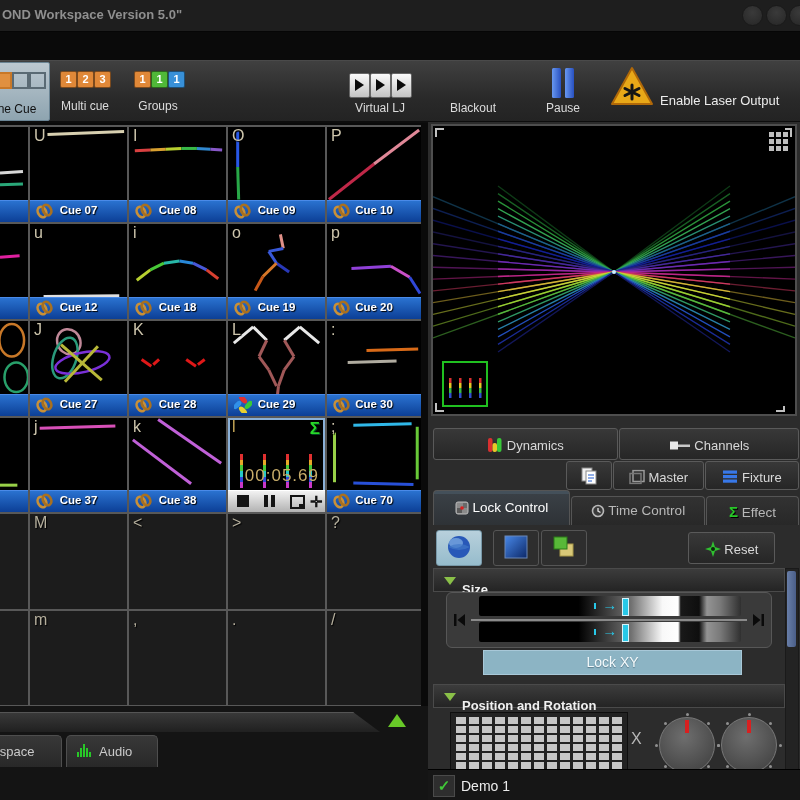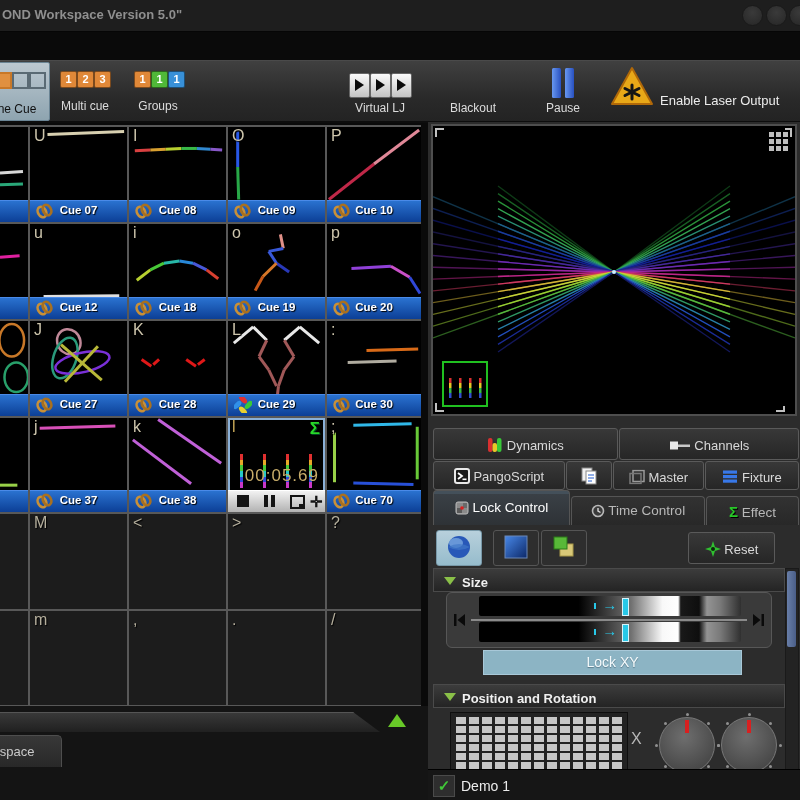--- a/index.html
+++ b/index.html
@@ -667,13 +667,6 @@
       </svg> <span>Channels</span></span>
     </div>
 
-    <div class="pbtn" style="left:5px;top:339px;width:130px;height:27px">
-      <span class="lbl"><svg width="16" height="16" style="vertical-align:-3px">
-        <rect x="1" y="1" width="14" height="14" rx="2" fill="#1a1a1a" stroke="#e8e8e8" stroke-width="2"></rect>
-        <path d="M4 5 L8 8 L4 11" stroke="#fff" stroke-width="1.8" fill="none"></path>
-            <rect x="8.5" y="10.5" width="4" height="1.6" fill="#fff"></rect>
-      </svg> <span>PangoScript</span></span>
-    </div>
     <div class="pbtn" style="left:138px;top:339px;width:44px;height:27px">
       <span class="lbl"><svg width="18" height="18" style="vertical-align:-4px">
         <rect x="2" y="1" width="10" height="13" fill="#f0f0f0" stroke="#888" stroke-width="1"></rect>

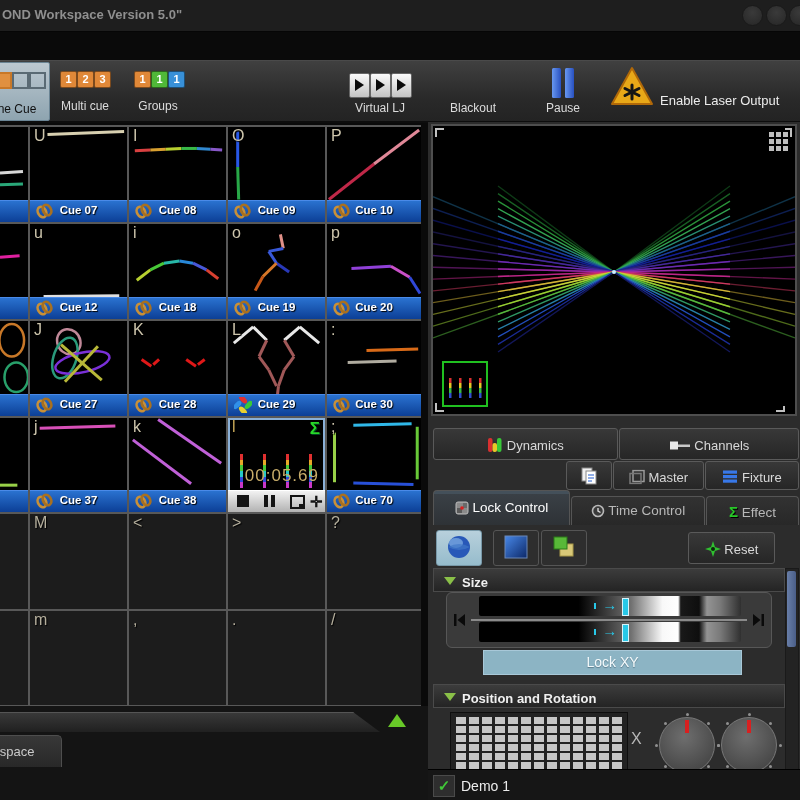--- a/index.html
+++ b/index.html
@@ -93,7 +93,7 @@
   .sqbtn.sel{background:linear-gradient(#b8d0dc,#96bccc);border-color:#7898a8;}
   .sechdr{position:absolute;left:5px;width:350px;height:22px;background:linear-gradient(#3c3c3c,#242424);
           border:1px solid #4a4a4a;color:#f0f0f0;font-weight:bold;font-size:13px;}
-  .sechdr .lbl{position:absolute;left:28px;top:6px;text-align:right;}
+  .sechdr .lbl{position:absolute;left:28px;top:13px;text-align:right;}
   .tri{position:absolute;left:10px;top:8px;width:0;height:0;border-left:6px solid transparent;
        border-right:6px solid transparent;border-top:8px solid #8ac048;}
   #sliderframe{left:18px;top:470px;width:324px;height:54px;background:#3a3a3a;border:1px solid #575757;border-radius:6px;}

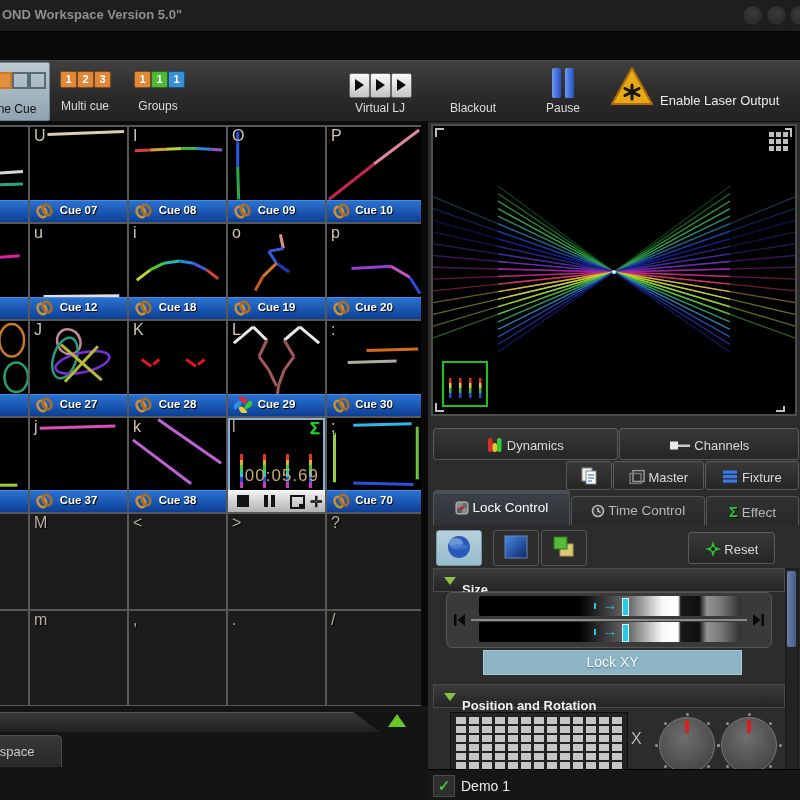--- a/index.html
+++ b/index.html
@@ -527,6 +527,16 @@
     <div class="btab" style="left:-14px;width:74px">
       <span class="lbl" style="left:2px">rkspace</span>
     </div>
+    <div class="btab" style="left:66px;width:90px">
+      <span class="audio-ic">
+        <i style="left:0;height:5px"></i>
+          <i style="left:3px;height:9px"></i>
+          <i style="left:6px;height:13px"></i>
+          <i style="left:9px;height:9px"></i>
+          <i style="left:12px;height:5px"></i>
+      </span>
+      <span class="lbl" style="left:32px">Audio</span>
+    </div>
   </div>
 
   <div id="rpanel" class="abs">

